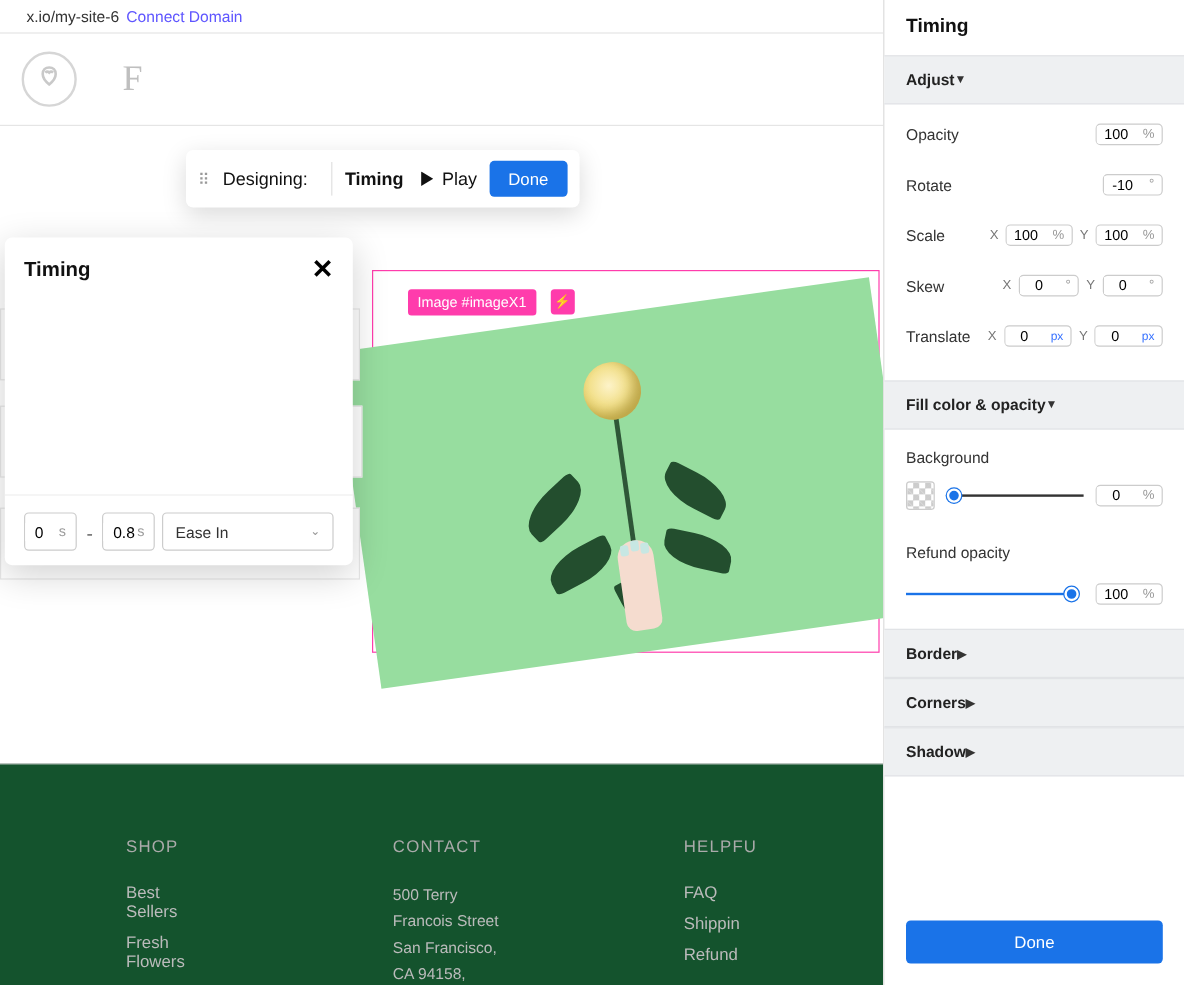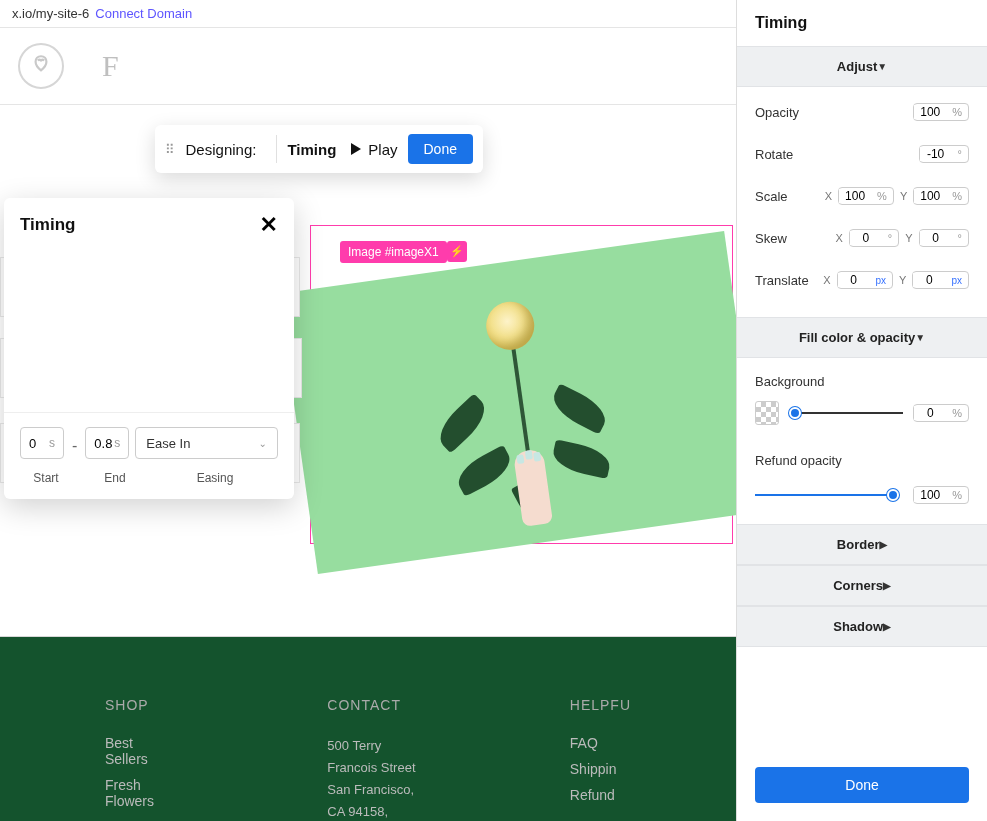--- a/index.html
+++ b/index.html
@@ -6,7 +6,7 @@
   body { width: 987px; height: 821px; overflow: hidden; background: #fff; position: relative; }
 
   
-  .url-bar { height: 28px; border-bottom: 1px solid #e5e5e5; display: flex; align-items: center; padding: 0 12px; font-size: 13px; }
+  .url-bar { height: 28px; border-bottom: 1px solid #e5e5e5; display: flex; align-items: center; padding: 0 22px; font-size: 13px; }
   .url-text { color: #333; }
   .connect-domain { color: #5e55ff; margin-left: 6px; }
 

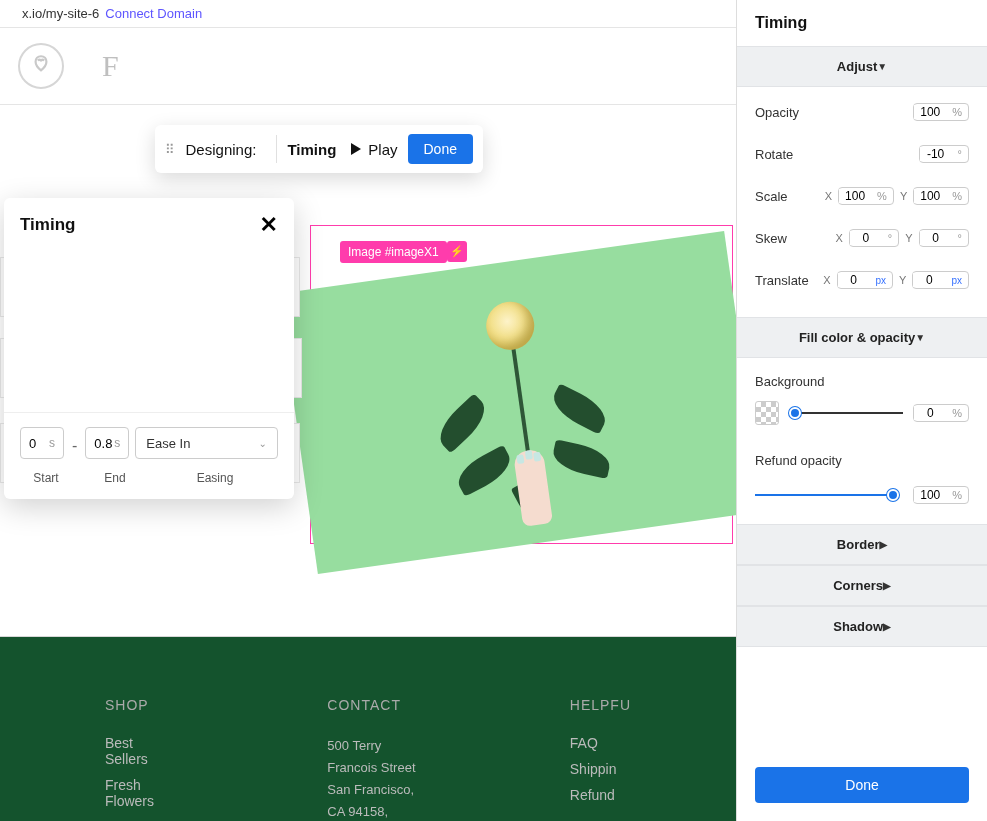--- a/index.html
+++ b/index.html
@@ -83,7 +83,7 @@
   
   .right-panel{position:absolute;right:0;top:0;width:251px;height:821px;background:#fff;border-left:1px solid #ddd;display:flex;flex-direction:column;}
   .rp-title{padding:14px 18px;font-size:16px;font-weight:700;color:#111;}
-  .rp-section-head{background:#eef0f2;padding:12px 18px;display:flex;justify-content:center;align-items:center;font-size:13px;font-weight:700;color:#222;border-top:1px solid #e1e3e6;border-bottom:1px solid #e1e3e6;}
+  .rp-section-head{background:#eef0f2;padding:12px 18px;display:flex;justify-content:flex-start;align-items:center;font-size:13px;font-weight:700;color:#222;border-top:1px solid #e1e3e6;border-bottom:1px solid #e1e3e6;}
   .rp-section-head .tri{font-size:10px;color:#333;}
   .rp-body{padding:16px 18px 6px;}
   .rp-row{display:flex;align-items:center;justify-content:space-between;margin-bottom:24px;font-size:13px;color:#333;}

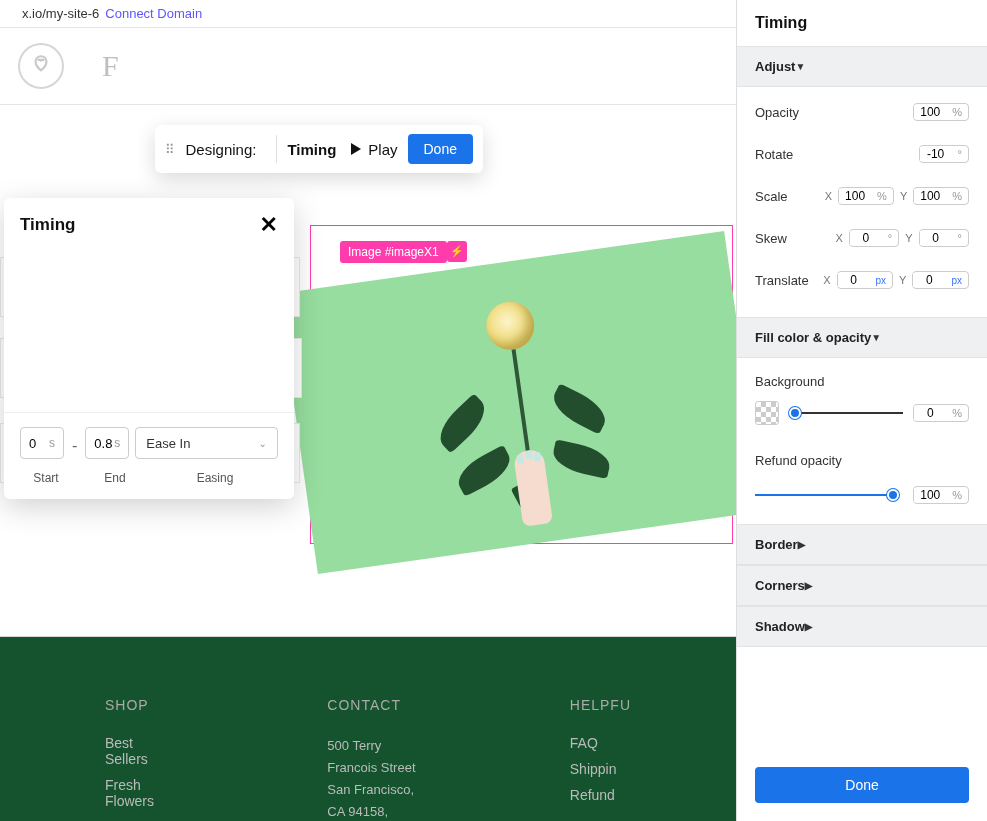--- a/index.html
+++ b/index.html
@@ -33,7 +33,7 @@
   
   .canvas { position:absolute; top: 180px; left:0; right:251px; bottom:0; }
   .image-sel { position:absolute; left:310px; top:45px; width:423px; height:319px; border:1px solid #ff3cac; }
-  .image-tag { position:absolute; top:15px; left:29px; display:flex; gap:0; z-index:2;}
+  .image-tag { position:absolute; top:15px; left:29px; display:flex; gap:12px; z-index:2;}
   .tag-pink{ background:#ff3cac; color:#fff; font-size:12px; border-radius:3px; padding:4px 8px;}
   .tag-bolt{ background:#ff3cac; color:#fff; width:20px; height:21px; border-radius:3px; display:flex; align-items:center; justify-content:center; font-size:11px;}
   .rotated-img { position:absolute; left:-15px; top:35px; width:450px; height:283px; background:#97dd9f; transform: rotate(-8deg); transform-origin:center; overflow:hidden; display:flex; align-items:center; justify-content:center;}

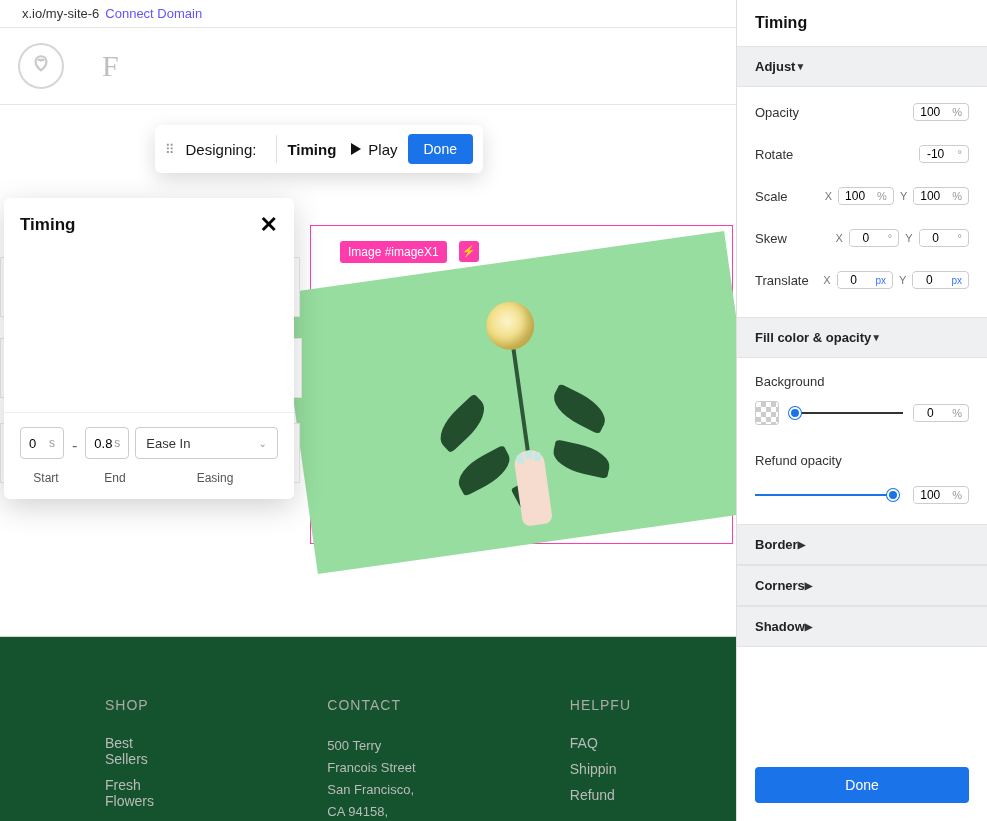--- a/index.html
+++ b/index.html
@@ -195,11 +195,6 @@
       <span class="chev">⌄</span>
     </div>
   </div>
-  <div class="tp-labels">
-    <span>Start</span>
-    <span>End</span>
-    <span>Easing</span>
-  </div>
 </div>
 
 <div class="footer">

